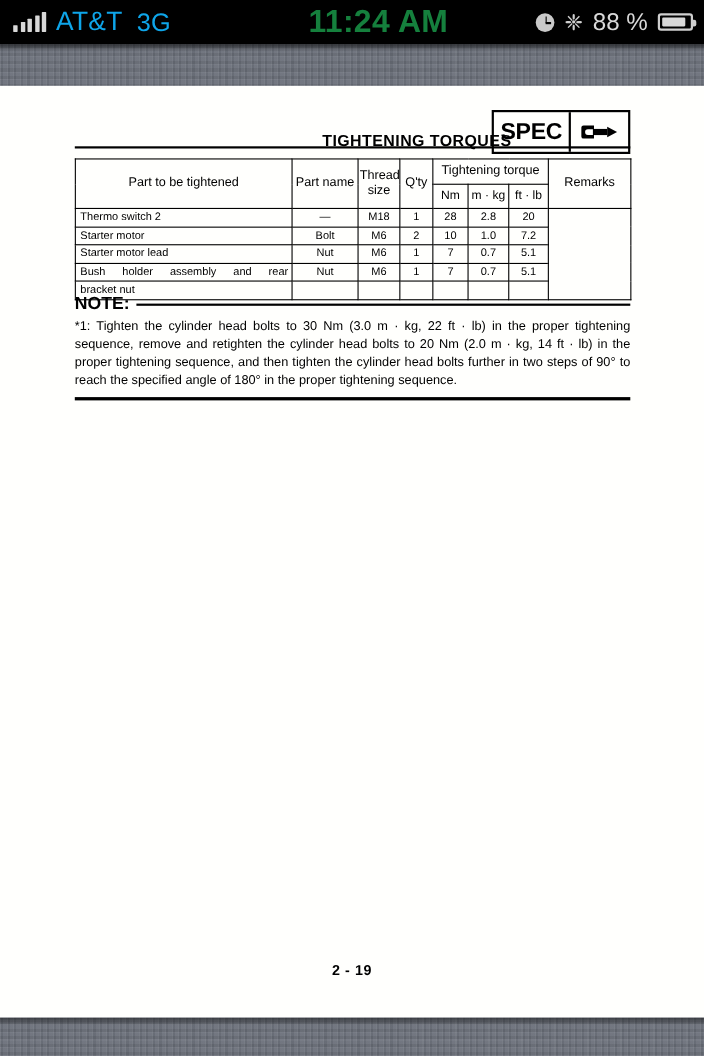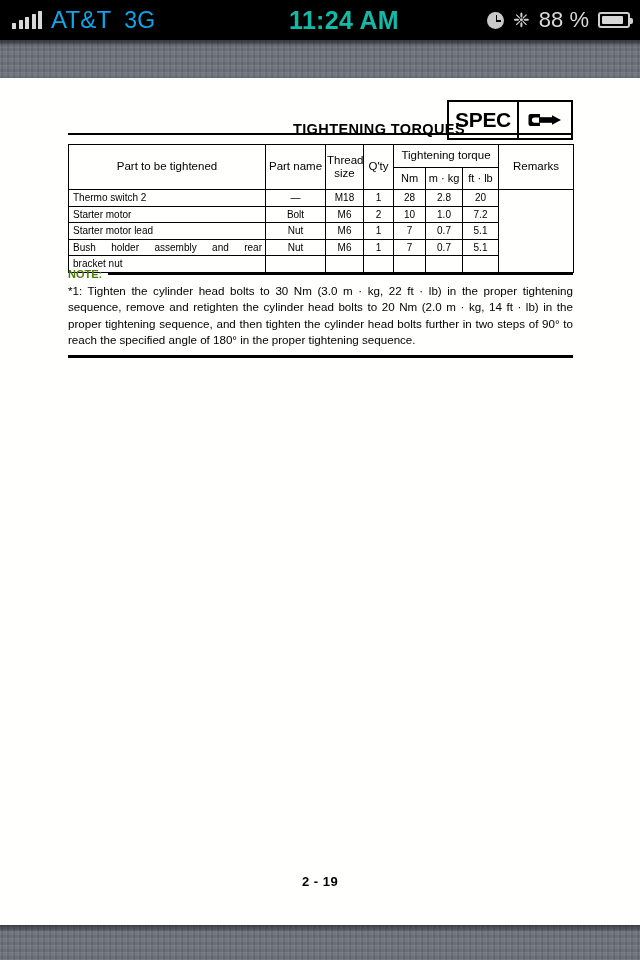--- a/index.html
+++ b/index.html
@@ -70,8 +70,8 @@
     position: absolute;
     left: 0; right: 0;
     text-align: center;
-    color: #14b8a6;
-    font-size: 25px;
+    color: #15803d;
+    font-size: 29px;
     font-weight: bold;
     letter-spacing: 0.3px;
     padding-left: 48px;

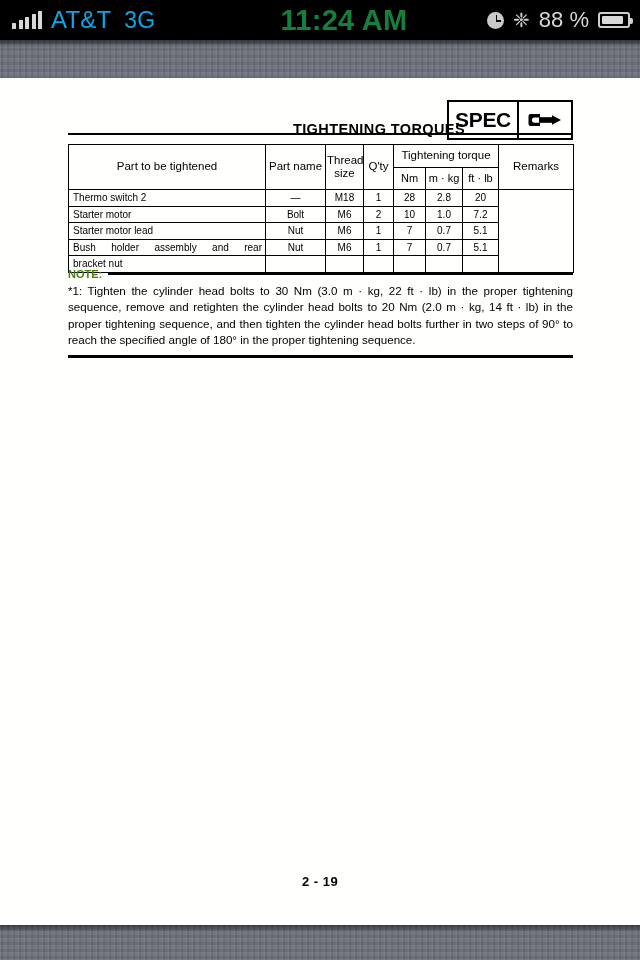--- a/index.html
+++ b/index.html
@@ -294,9 +294,9 @@
     gap: 6px;
   }
   #note-label {
-    font-size: 11px;
+    font-size: 16px;
     font-weight: bold;
-    color: #4d7c0f;
+    color: #000000;
   }
   #note-head-rule {
     flex: 1;

